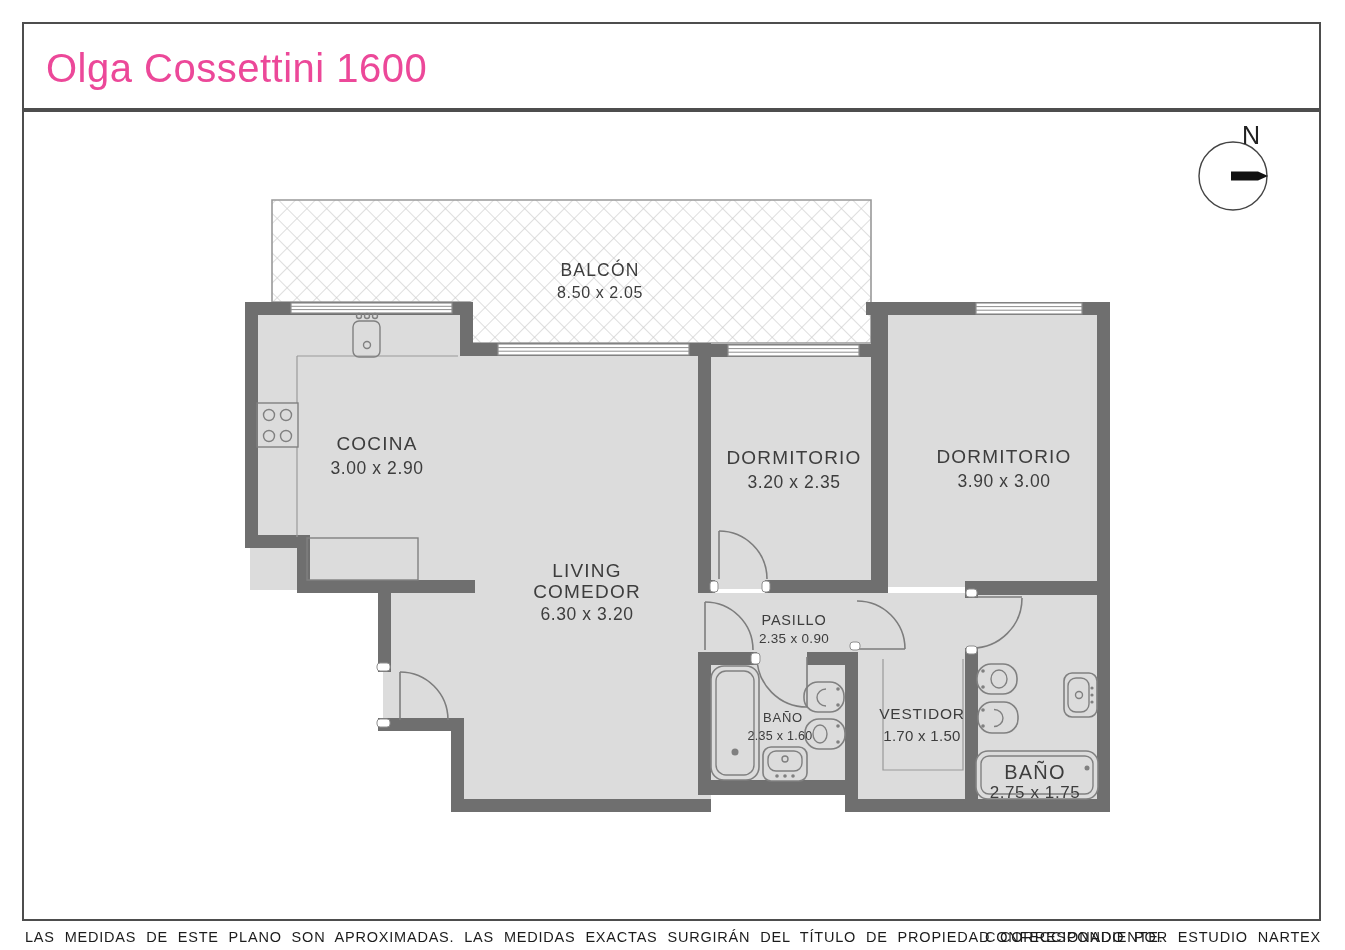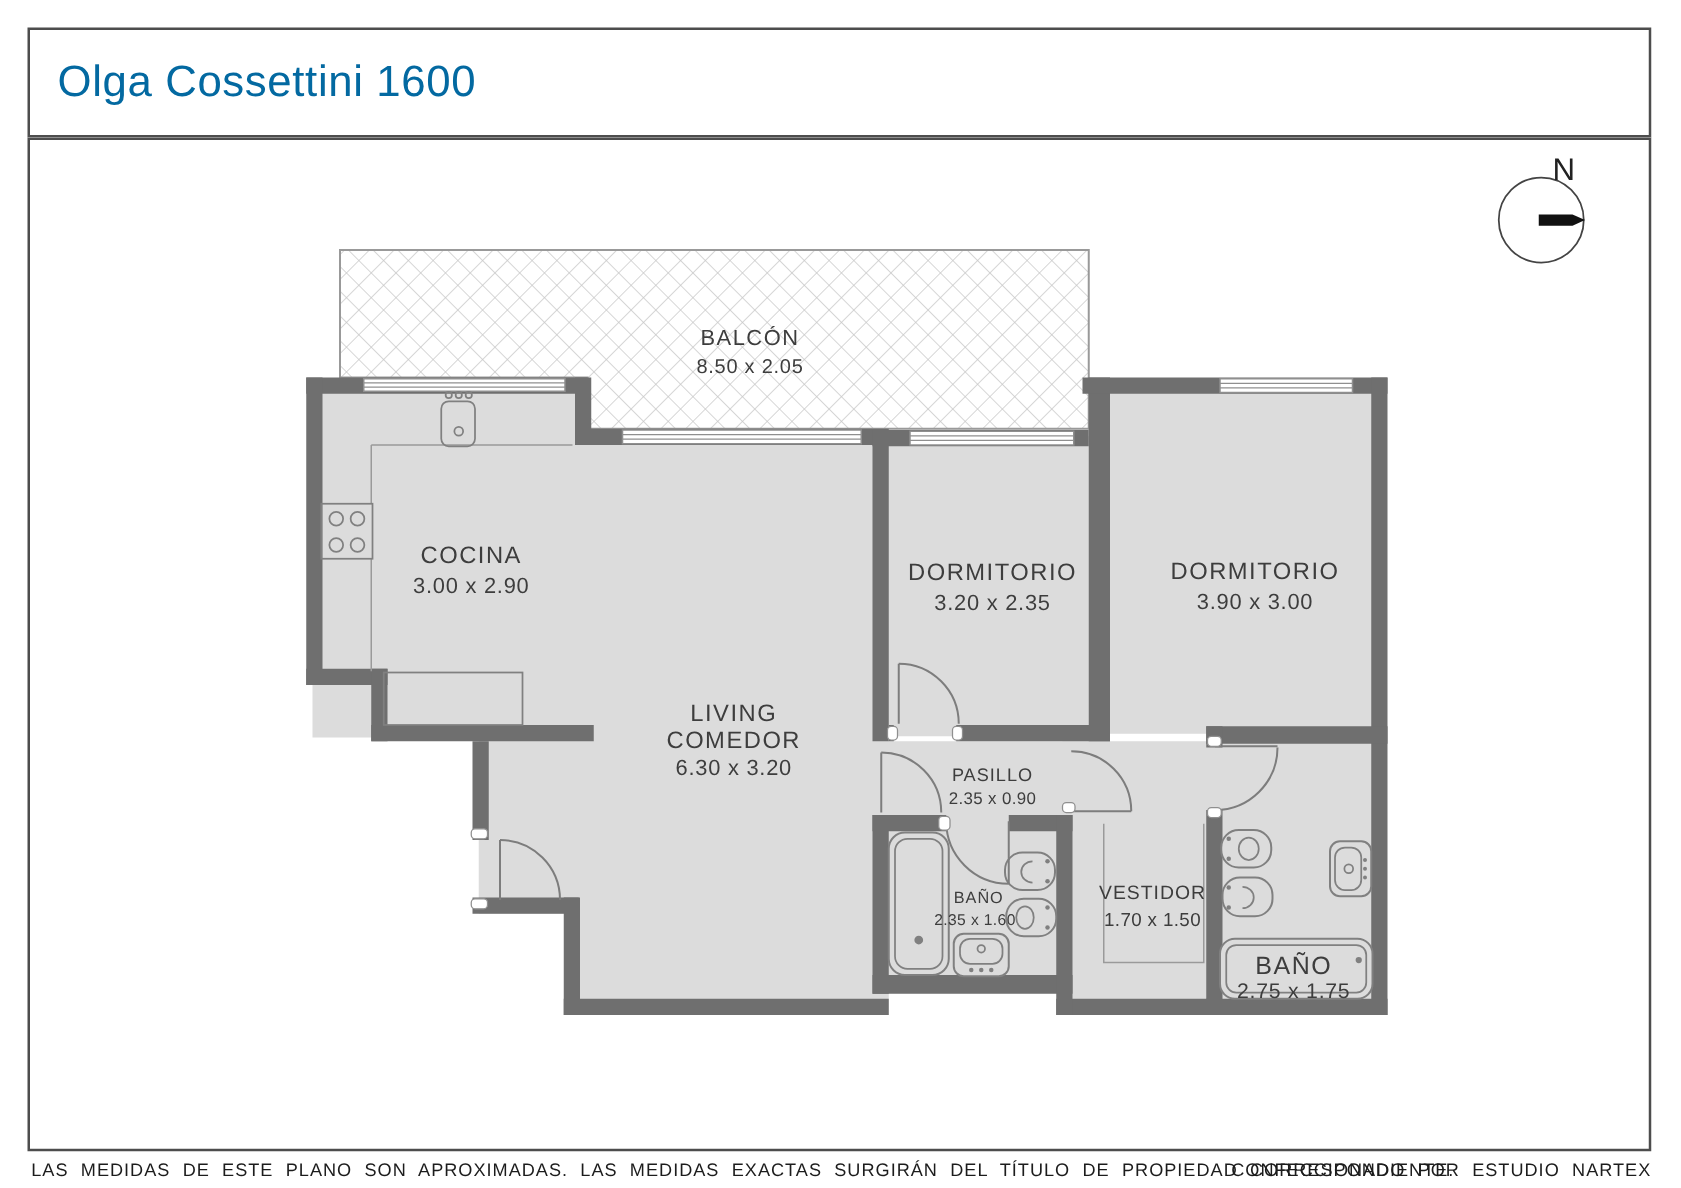--- a/index.html
+++ b/index.html
@@ -13,7 +13,7 @@
   }
   .title-text{
     position:absolute;left:22px;top:22px;
-    font-size:35px;font-weight:500;color:#0369a1;letter-spacing:.5px;
+    font-size:40px;font-weight:500;color:#ec4899;letter-spacing:.5px;
   }
   .plan-box{
     position:absolute;left:22px;top:110px;width:1299px;height:811px;

